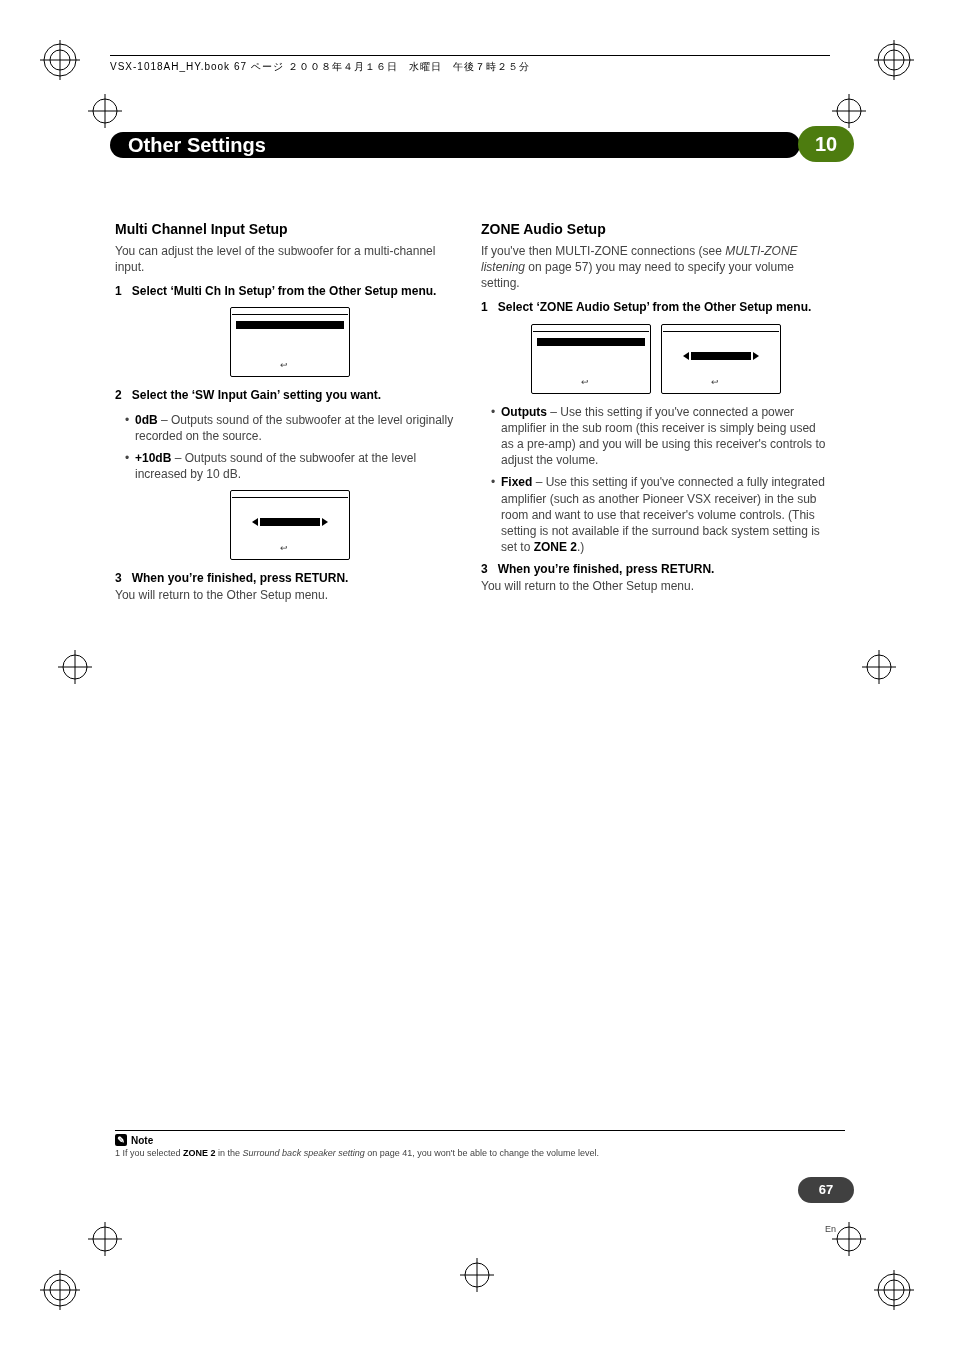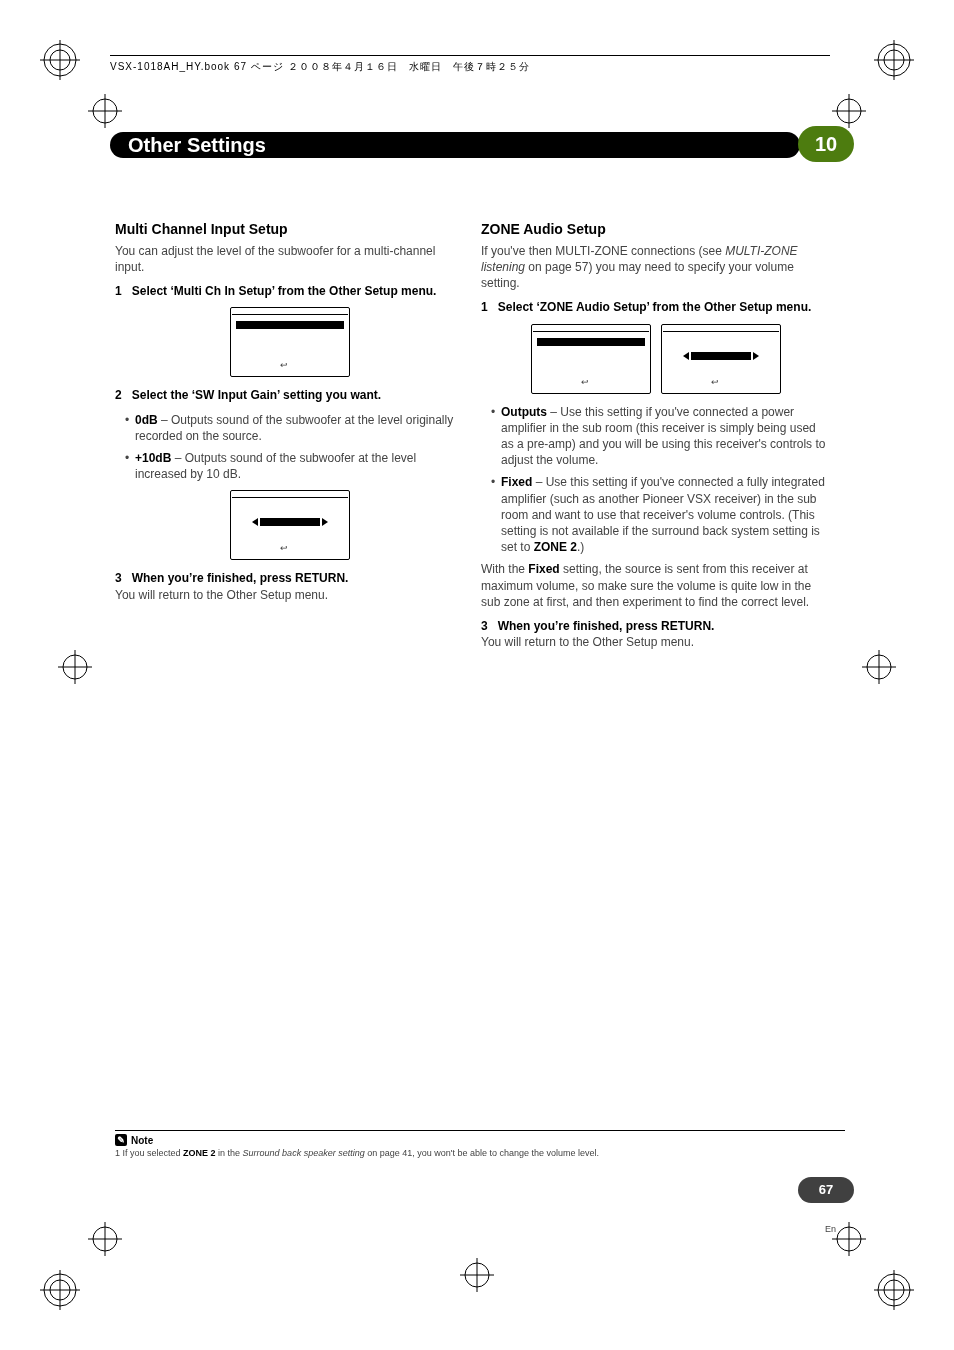--- a/index.html
+++ b/index.html
@@ -208,9 +208,6 @@
         <div class="btxt"><span class="bold">Fixed</span><span> – Use this setting if you've connected a fully integrated amplifier (such as another Pioneer VSX receiver) in the sub room and want to use that receiver's volume controls. (This setting is not available if the surround back system setting is set to </span><span class="bold">ZONE 2</span><span>.)</span></div>
       </div>
       <div class="para">
-        <span>With the </span><span class="bold">Fixed</span><span> setting, the source is sent from this receiver at maximum volume, so make sure the volume is quite low in the sub zone at first, and then experiment to find the correct level.</span>
-      </div>
-      <div class="para">
         <span class="step-b"><span>3</span>&nbsp;&nbsp;&nbsp;<span>When you’re finished, press RETURN.</span></span><br>
         <span>You will return to the Other Setup menu.</span>
       </div>

